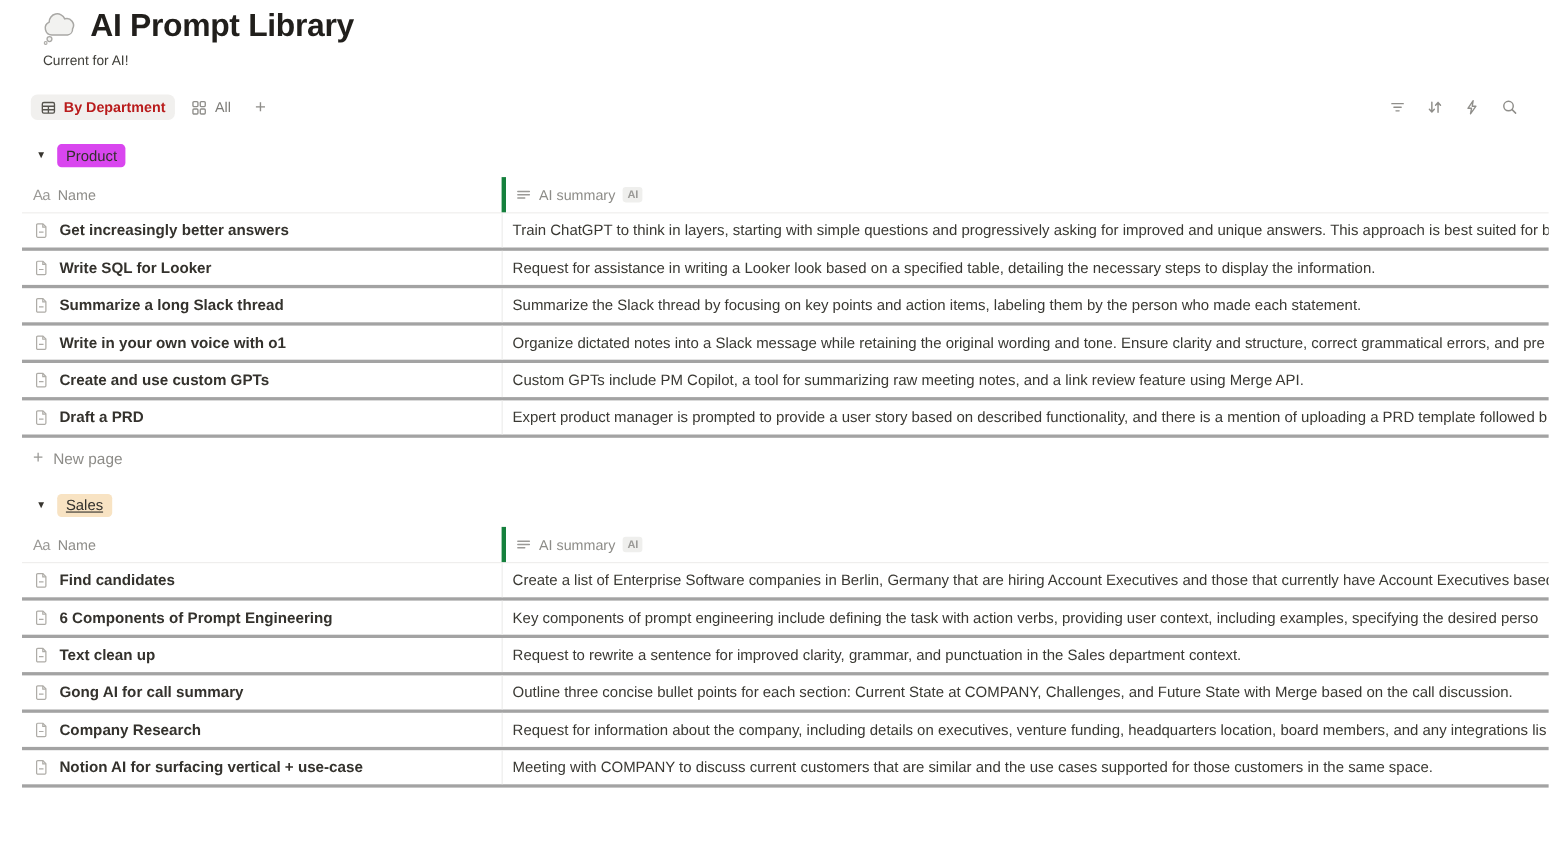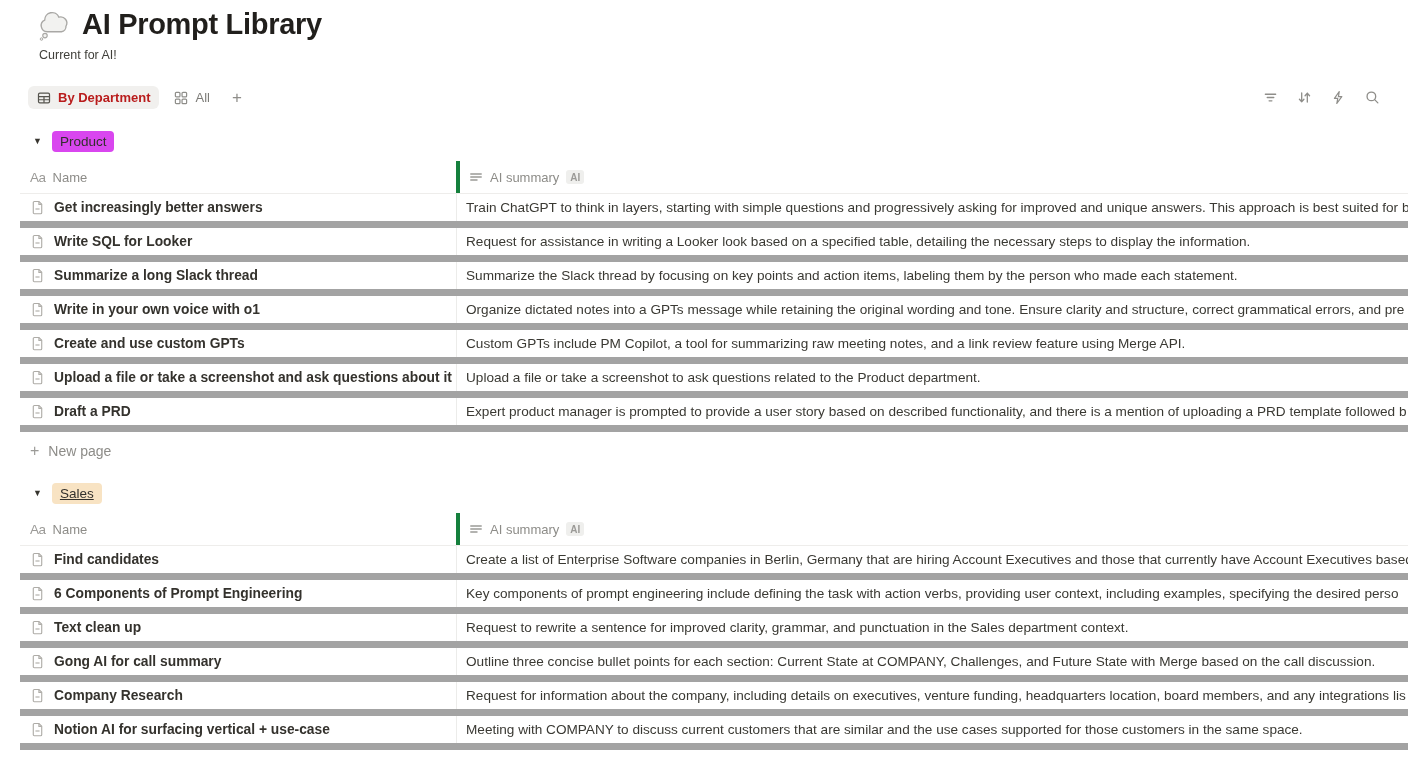--- a/index.html
+++ b/index.html
@@ -26,7 +26,7 @@
 .th.sum{border-left:4px solid #15803d;padding-left:9px}
 .aa{font-size:13.5px;color:#9b9a97;font-weight:500;letter-spacing:-.5px}
 .ai-pill{font-size:10px;color:#9b9a97;background:#efefed;border-radius:3px;padding:1.5px 4px;font-weight:700}
-.trow{display:grid;grid-template-columns:436px 1fr;margin-left:20px;height:34px;border-bottom:7px solid #a3a3a3}
+.trow{display:grid;grid-template-columns:436px 1fr;margin-left:20px;height:34px;border-bottom:3px solid #a3a3a3}
 .cname{display:flex;align-items:center;gap:9px;padding-left:10px;overflow:hidden;white-space:nowrap;cursor:pointer}
 .cname .txt{font-size:13.8px;font-weight:600;color:#34322d}
 .csum{display:flex;align-items:center;border-left:1px solid #ececea;padding:0 6px 0 9px;font-size:13.6px;color:#3a3933;overflow:hidden;white-space:nowrap;cursor:text}

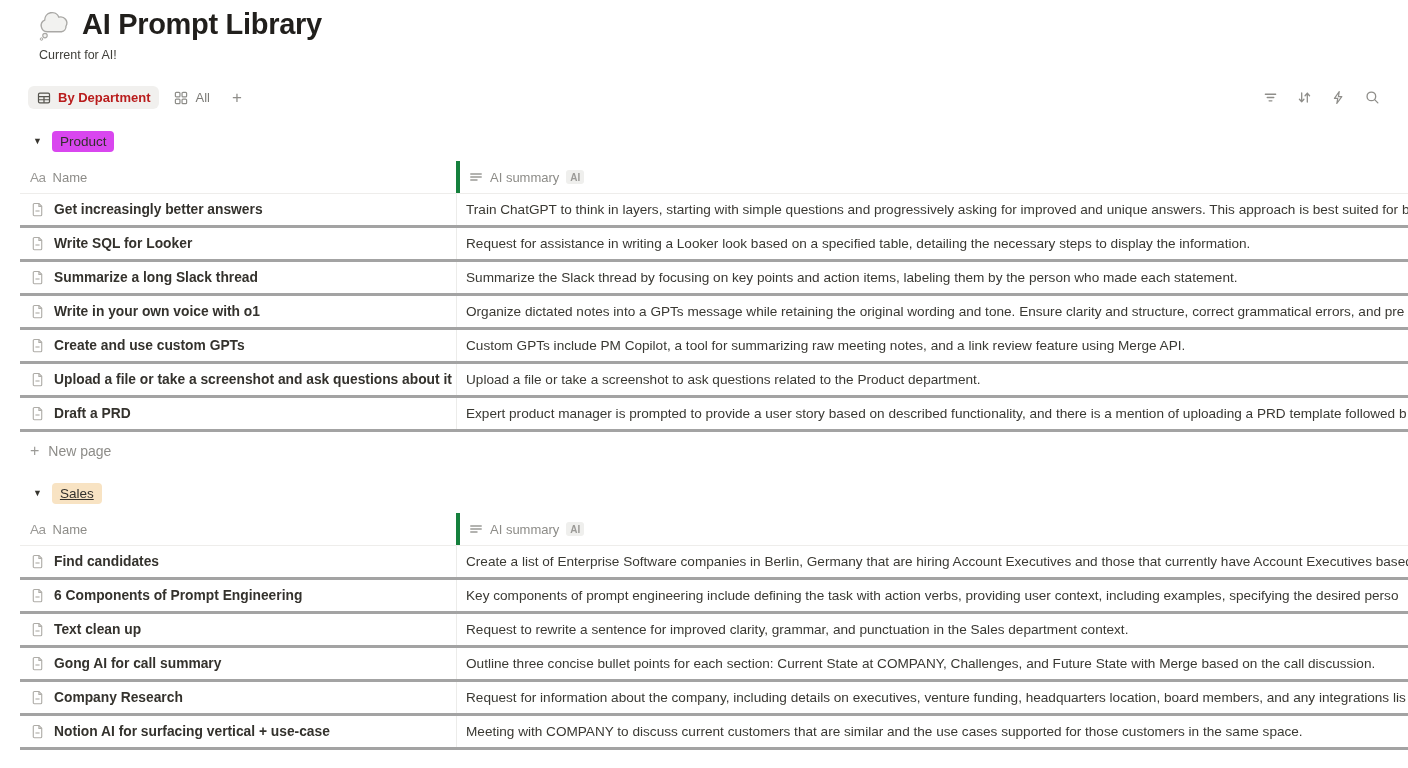--- a/index.html
+++ b/index.html
@@ -172,7 +172,7 @@
         </svg>
         <span class="txt">Write in your own voice with o1</span>
       </div>
-    <div class="csum">Organize dictated notes into a GPTs message while retaining the original wording and tone. Ensure clarity and structure, correct grammatical errors, and pre</div>
+    <div class="csum">Organize dictated notes into a Slack message while retaining the original wording and tone. Ensure clarity and structure, correct grammatical errors, and pre</div>
   </div>
   <div class="trow">
     <div class="cname">

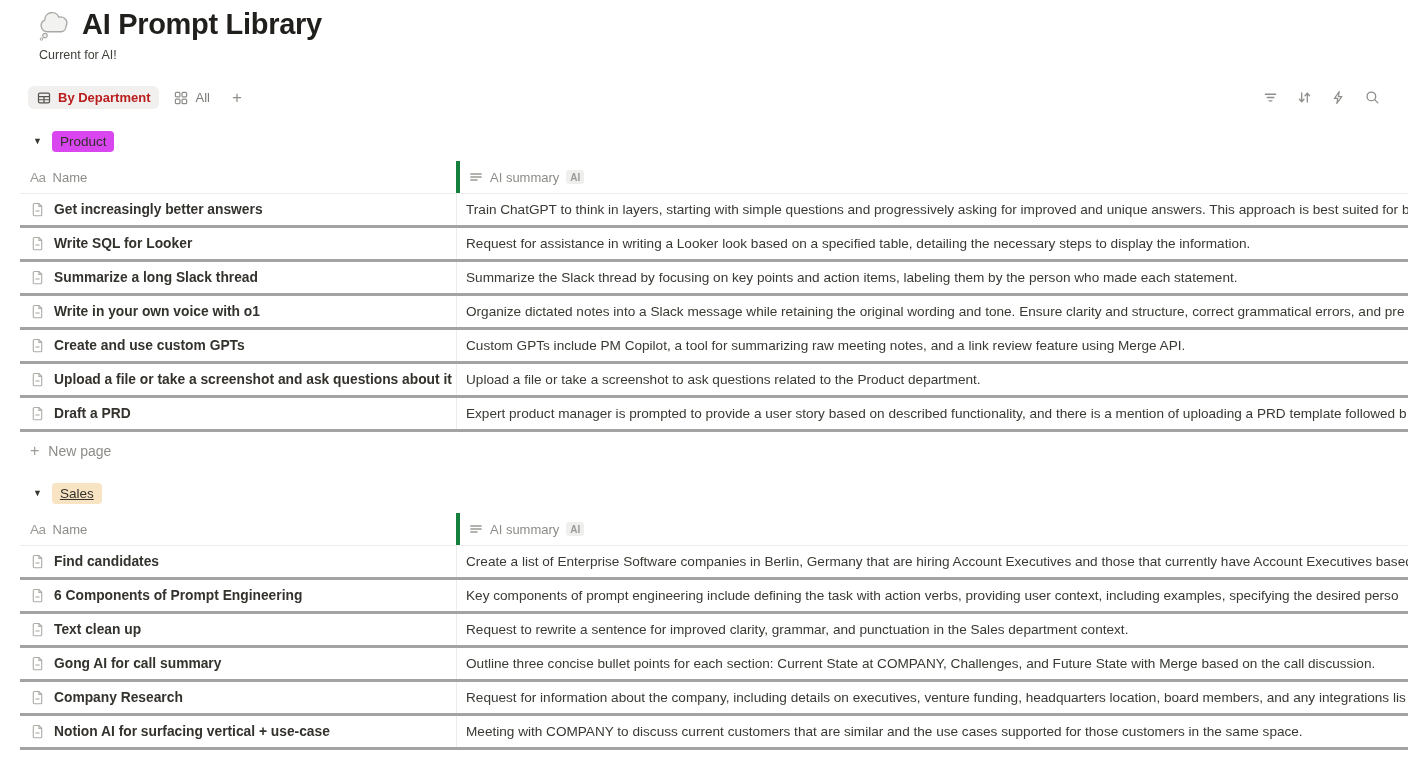--- a/index.html
+++ b/index.html
@@ -188,15 +188,6 @@
         <svg width="15" height="15">
           <use href="#sym-page"></use>
         </svg>
-        <span class="txt">Upload a file or take a screenshot and ask questions about it</span>
-      </div>
-    <div class="csum">Upload a file or take a screenshot to ask questions related to the Product department.</div>
-  </div>
-  <div class="trow">
-    <div class="cname">
-        <svg width="15" height="15">
-          <use href="#sym-page"></use>
-        </svg>
         <span class="txt">Draft a PRD</span>
       </div>
     <div class="csum">Expert product manager is prompted to provide a user story based on described functionality, and there is a mention of uploading a PRD template followed b</div>

